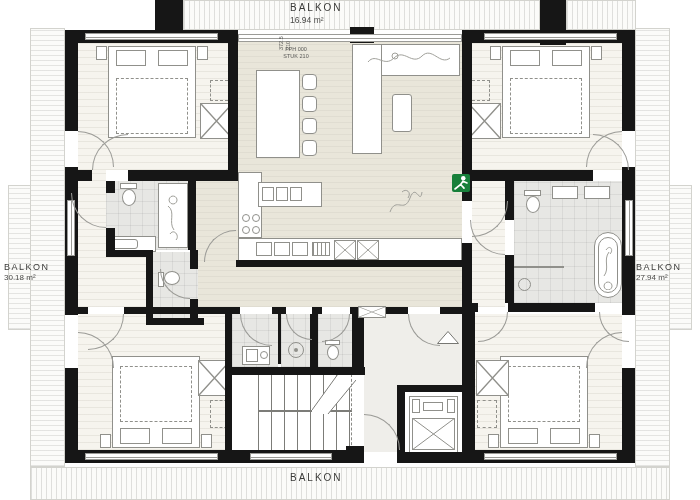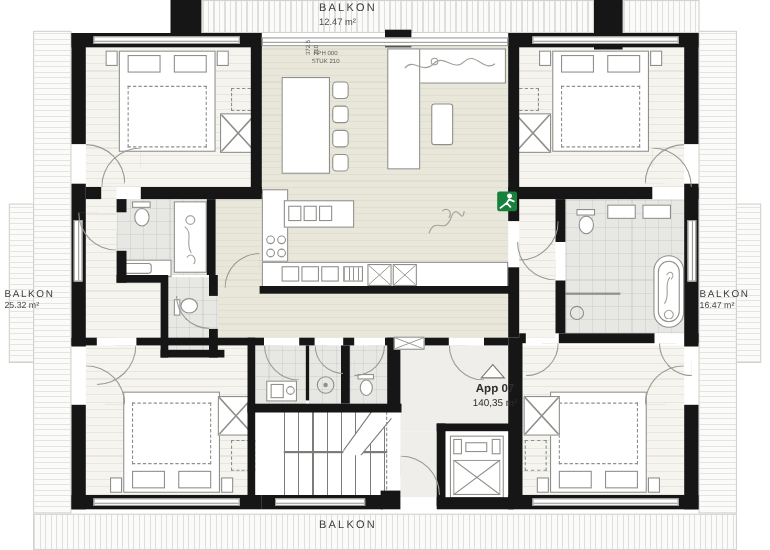--- a/index.html
+++ b/index.html
@@ -337,7 +337,7 @@
 
   <div class="lbl" style="left:290px;top:2px;width:120px">
     <div class="t1">BALKON</div>
-    <div class="t2">12.47 m²</div>
+    <div class="t2">16.94 m²</div>
   </div>
   <div class="lbl small" style="left:4px;top:262px;width:60px">
     <div class="t1">BALKON</div>

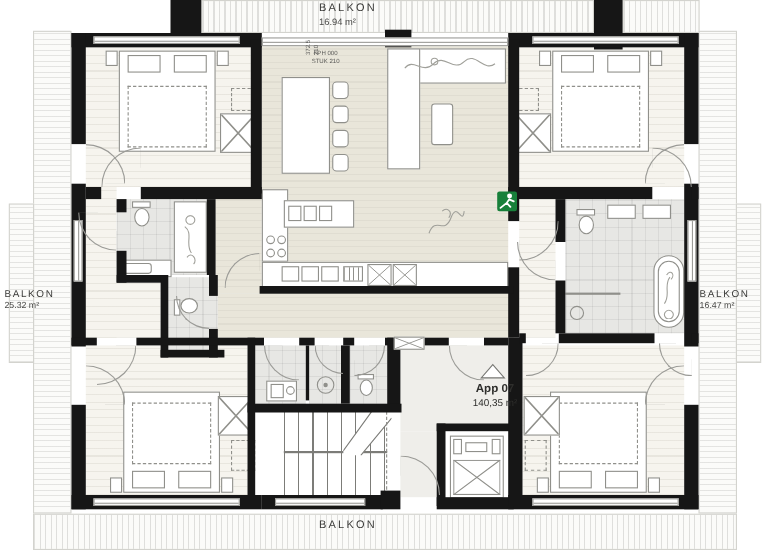--- a/index.html
+++ b/index.html
@@ -341,7 +341,7 @@
   </div>
   <div class="lbl small" style="left:4px;top:262px;width:60px">
     <div class="t1">BALKON</div>
-    <div class="t2">25.32 m²</div>
+    <div class="t2">30.18 m²</div>
   </div>
   <div class="lbl small" style="left:636px;top:262px;width:60px">
     <div class="t1">BALKON</div>

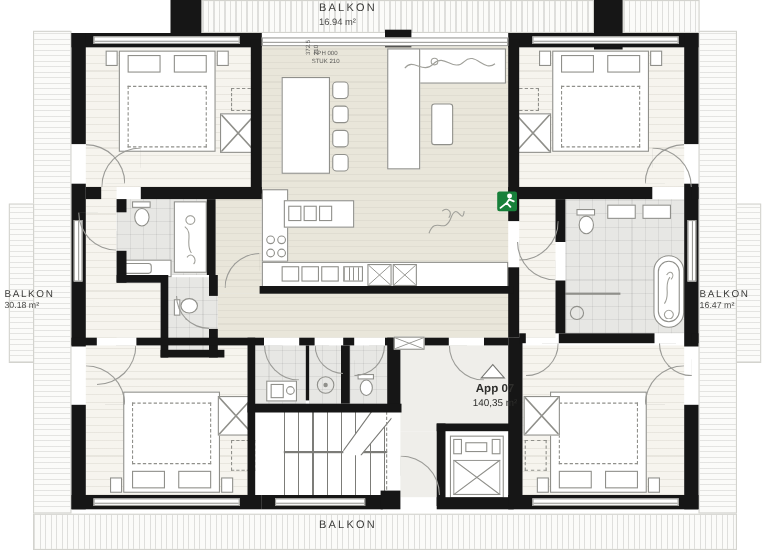--- a/index.html
+++ b/index.html
@@ -345,7 +345,7 @@
   </div>
   <div class="lbl small" style="left:636px;top:262px;width:60px">
     <div class="t1">BALKON</div>
-    <div class="t2">16.47 m²</div>
+    <div class="t2">27.94 m²</div>
   </div>
   <div class="lbl" style="left:290px;top:472px;width:120px">
     <div class="t1">BALKON</div>

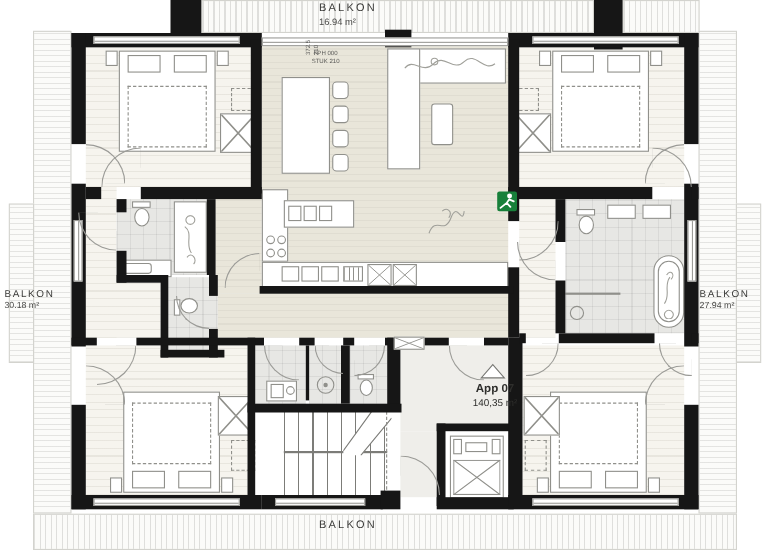--- a/index.html
+++ b/index.html
@@ -350,10 +350,6 @@
   <div class="lbl" style="left:290px;top:472px;width:120px">
     <div class="t1">BALKON</div>
   </div>
-  <div class="applbl" style="left:414px;top:347px;width:72px">
-    <div class="t1">App 07</div>
-    <div class="t2">140,35 m²</div>
-  </div>
   <div class="vdim" style="left:284px;top:44px">372.5</div>
   <div class="vdim" style="left:291px;top:44px">210</div>
   <div class="dimnote" style="left:266px;top:46px;width:60px">

